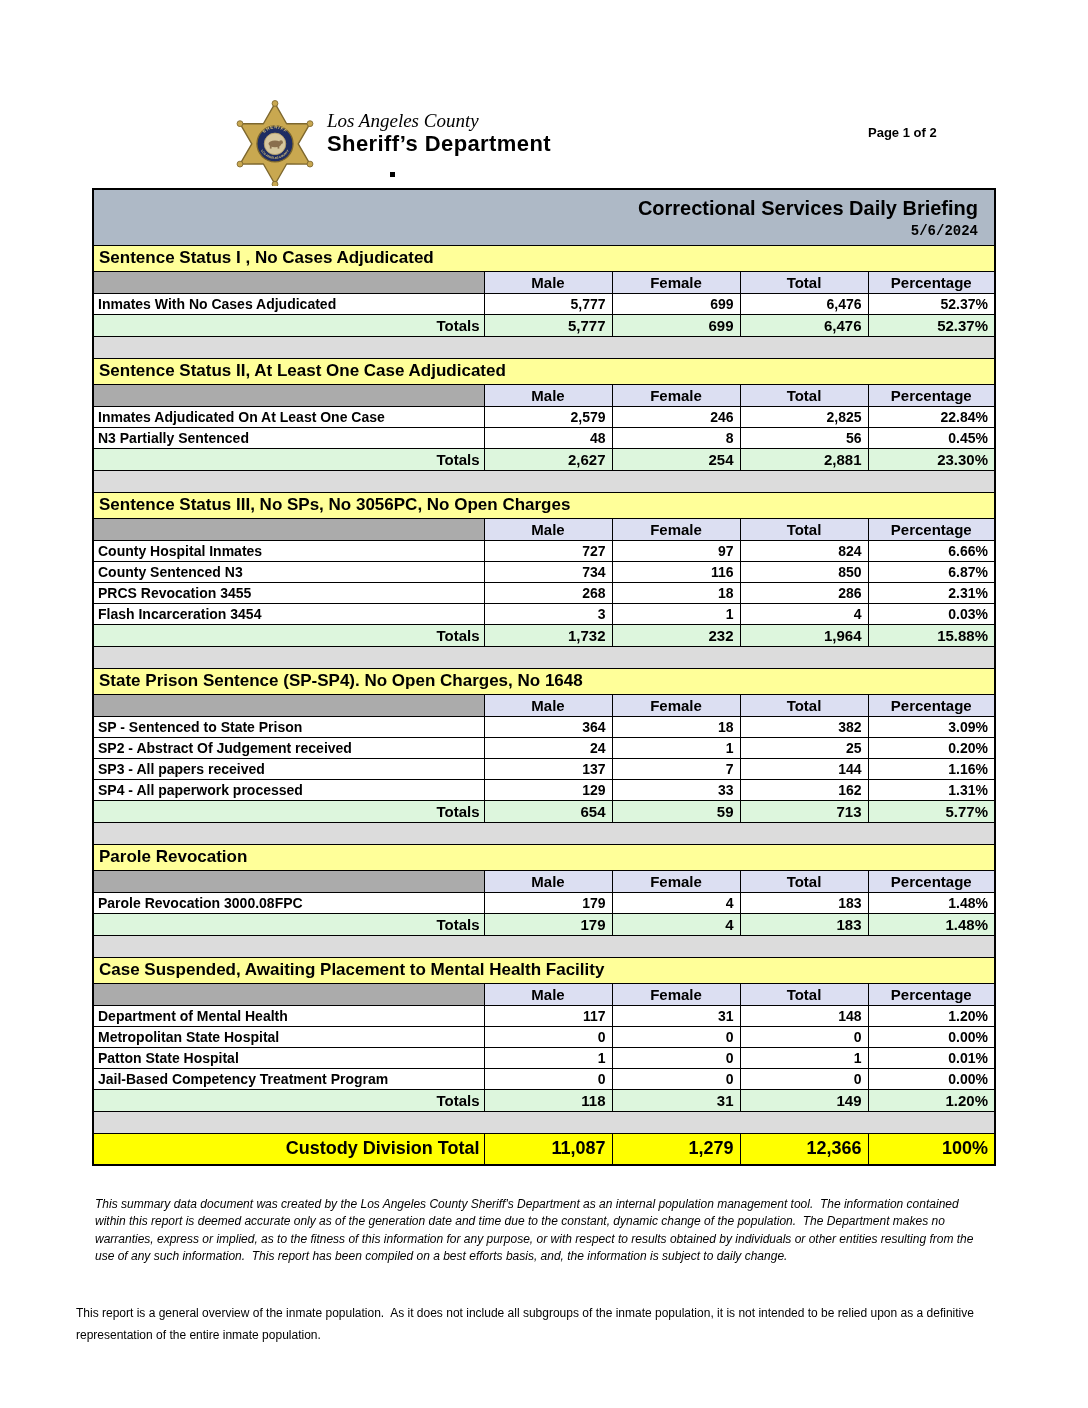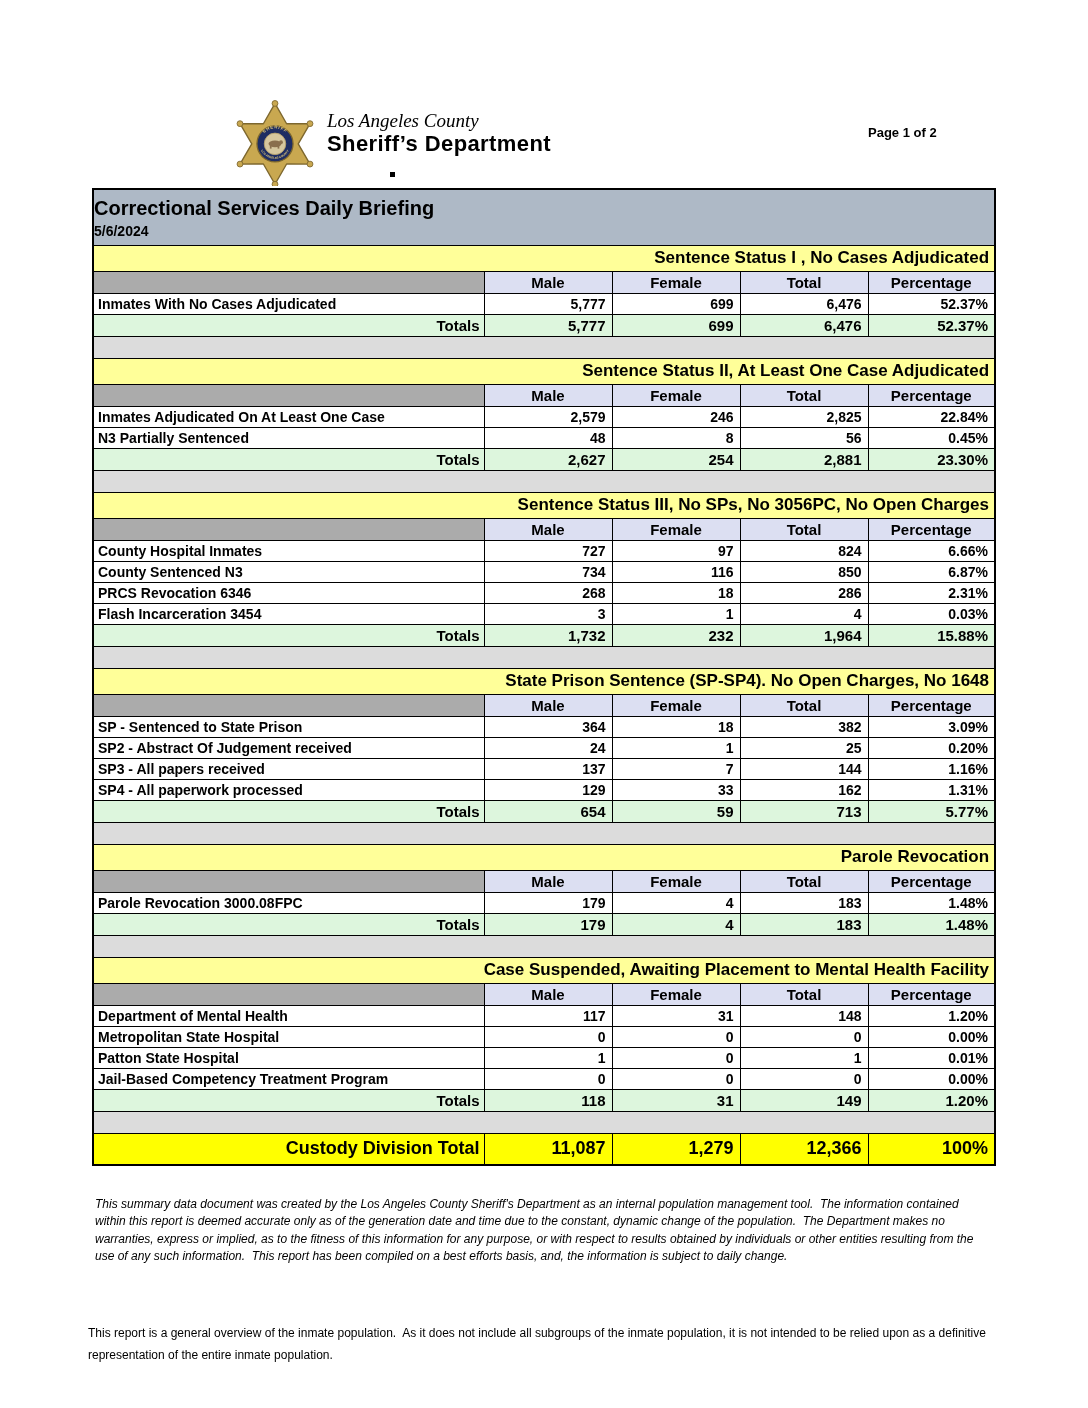--- a/index.html
+++ b/index.html
@@ -30,7 +30,7 @@
     border:1px solid #000; font-weight:bold; color:#000;
     overflow:hidden; white-space:nowrap; vertical-align:middle;
   }
-  tr.title-row th { background:#AEB9C6; height:56px; text-align:left; padding:5px 0 4px 0; }
+  tr.title-row th { background:#AEB9C6; height:56px; text-align:right; padding:5px 16px 4px 0; }
   .rt { font-size:20px; font-weight:bold; line-height:24px; }
   .rd { font-size:14px; font-weight:bold; line-height:18px; margin-top:2px; }
 

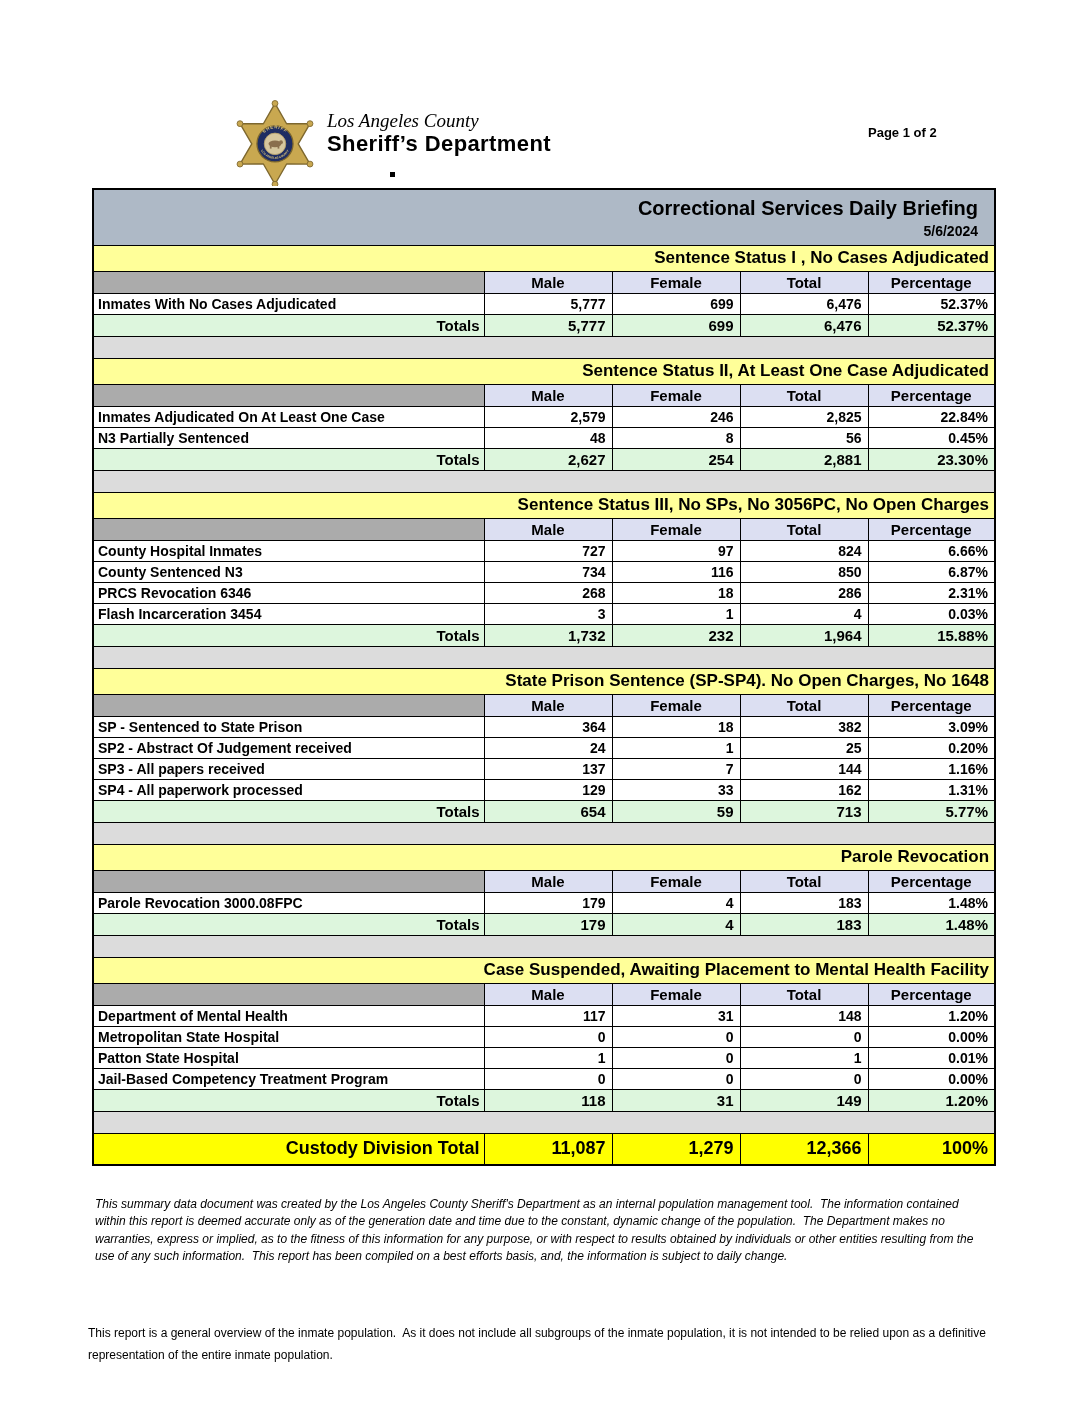--- a/index.html
+++ b/index.html
@@ -32,7 +32,7 @@
   }
   tr.title-row th { background:#AEB9C6; height:56px; text-align:right; padding:5px 16px 4px 0; }
   .rt { font-size:20px; font-weight:bold; line-height:24px; }
-  .rd { font-size:14px; font-weight:bold; line-height:18px; margin-top:2px; }
+  .rd { font-size:14px; font-weight:bold; line-height:18px; margin-top:2px;font-family:Liberation Mono, monospace; }
 
   th.sec-h { background:#FFFF99; font-size:17px; text-align:right; padding:1px 5px; height:26px; }
 

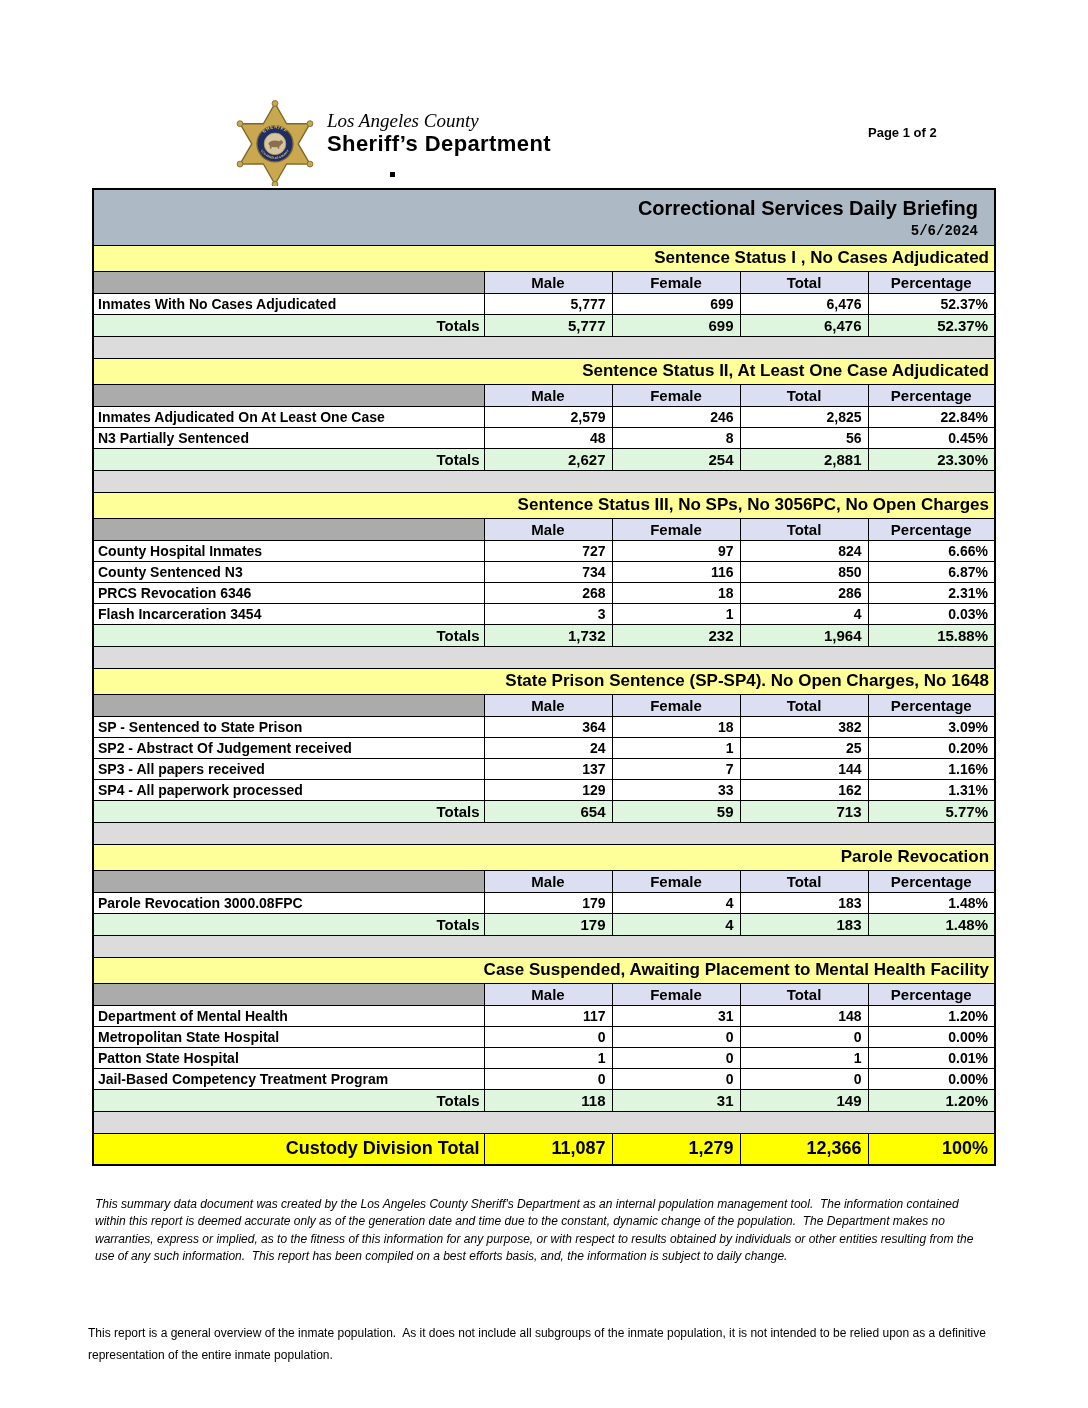--- a/index.html
+++ b/index.html
@@ -34,7 +34,7 @@
   .rt { font-size:20px; font-weight:bold; line-height:24px; }
   .rd { font-size:14px; font-weight:bold; line-height:18px; margin-top:2px;font-family:Liberation Mono, monospace; }
 
-  th.sec-h { background:#FFFF99; font-size:17px; text-align:right; padding:1px 5px; height:26px; }
+  th.sec-h { background:#FFFF99; font-size:17px; text-align:left; padding:1px 5px; height:26px; }
 
   tr.colh td.gray { background:#ABABAB; height:22px; }
   tr.colh th { background:#DCDFF2; font-size:15px; text-align:center; height:22px; }

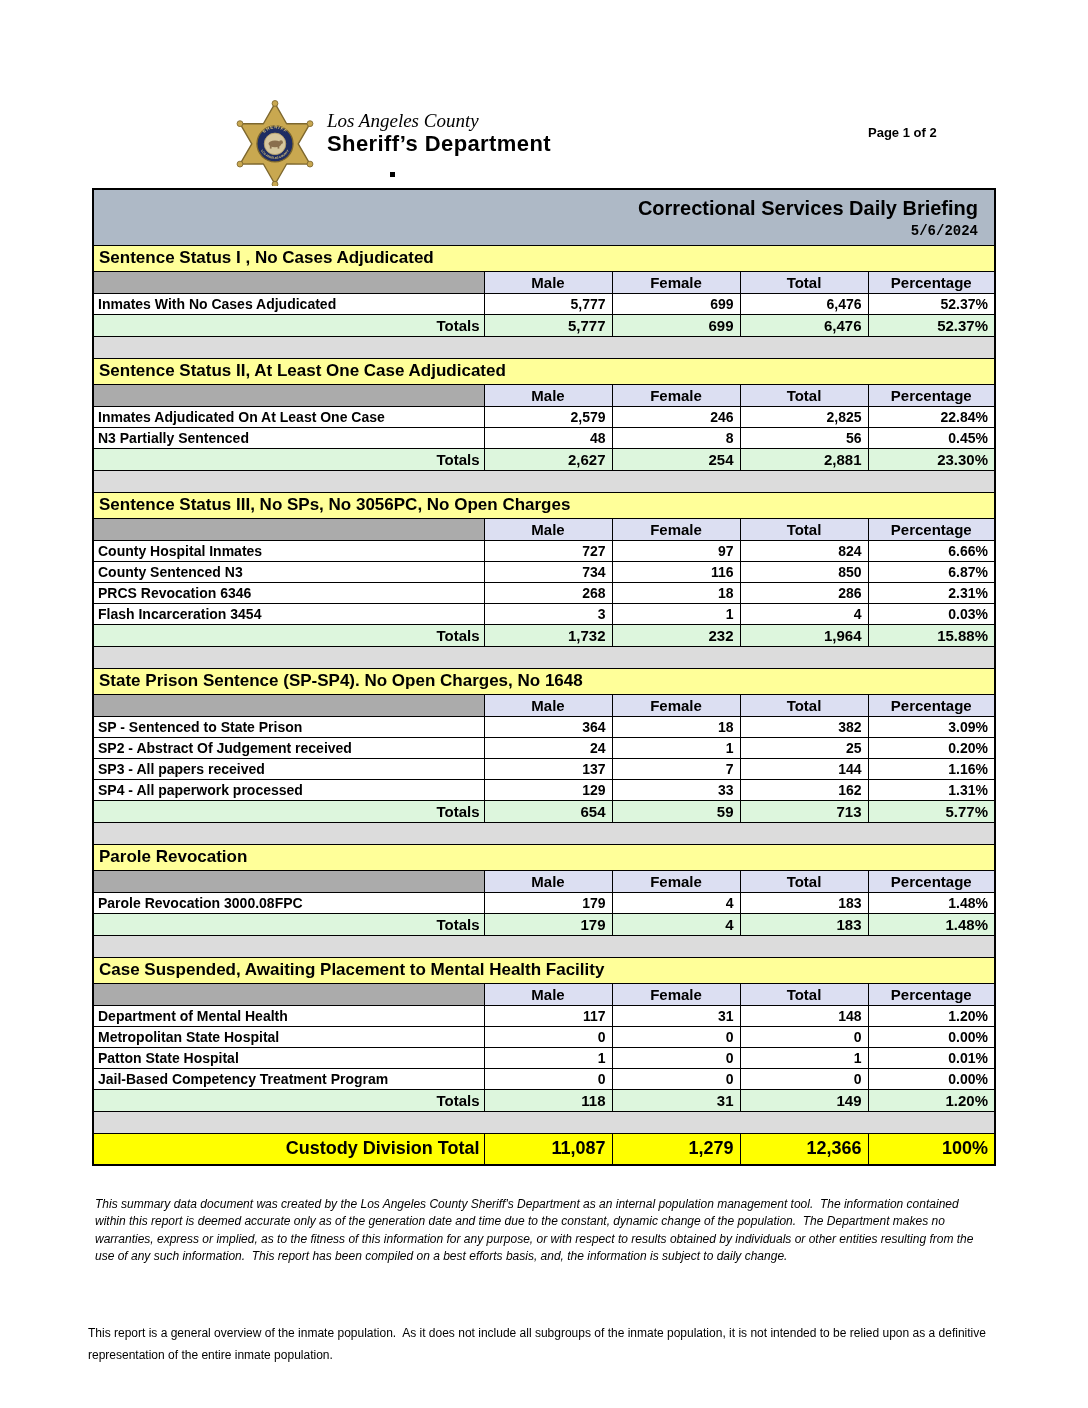--- a/index.html
+++ b/index.html
@@ -204,7 +204,7 @@
           <td class="num">6.87%</td>
         </tr>
         <tr class="data">
-          <td class="lbl">PRCS Revocation 6346</td>
+          <td class="lbl">PRCS Revocation 3455</td>
           <td class="num">268</td>
           <td class="num">18</td>
           <td class="num">286</td>

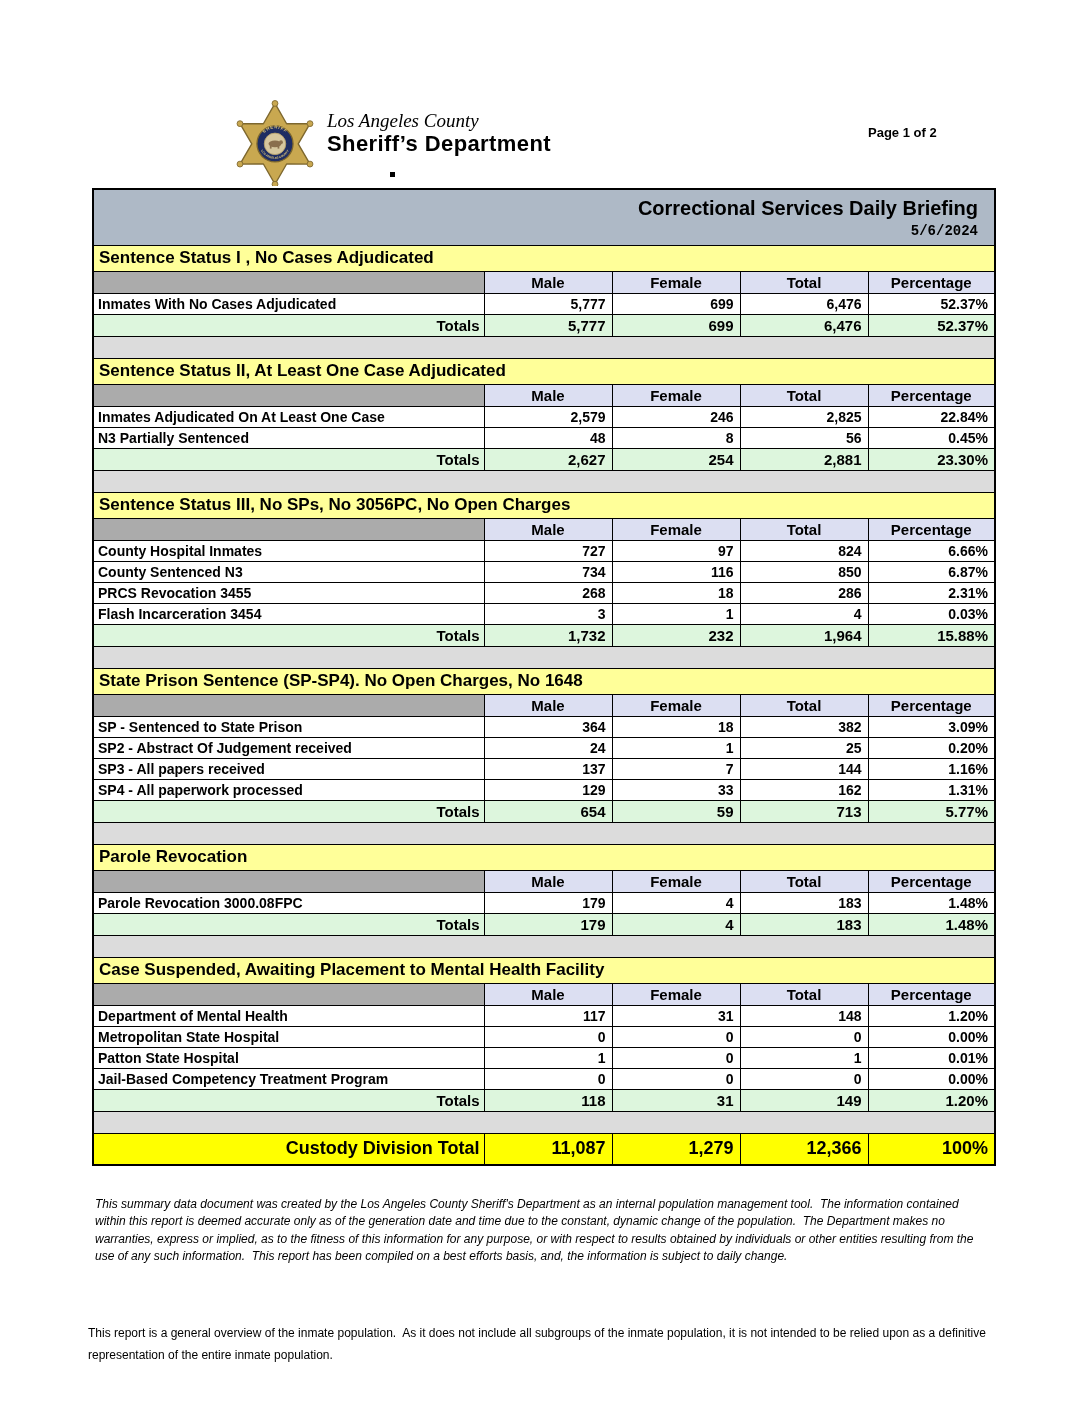--- a/index.html
+++ b/index.html
@@ -58,10 +58,9 @@
     white-space:pre-wrap;
   }
   .note {
-    position:absolute; left:88px; top:1303px; width:906px;
+    position:absolute; left:76px; top:1303px; width:906px;
     font-size:12px; line-height:1.8;
     white-space:pre-wrap;
-    margin-top:20px;
   }
 </style>
 </head>

